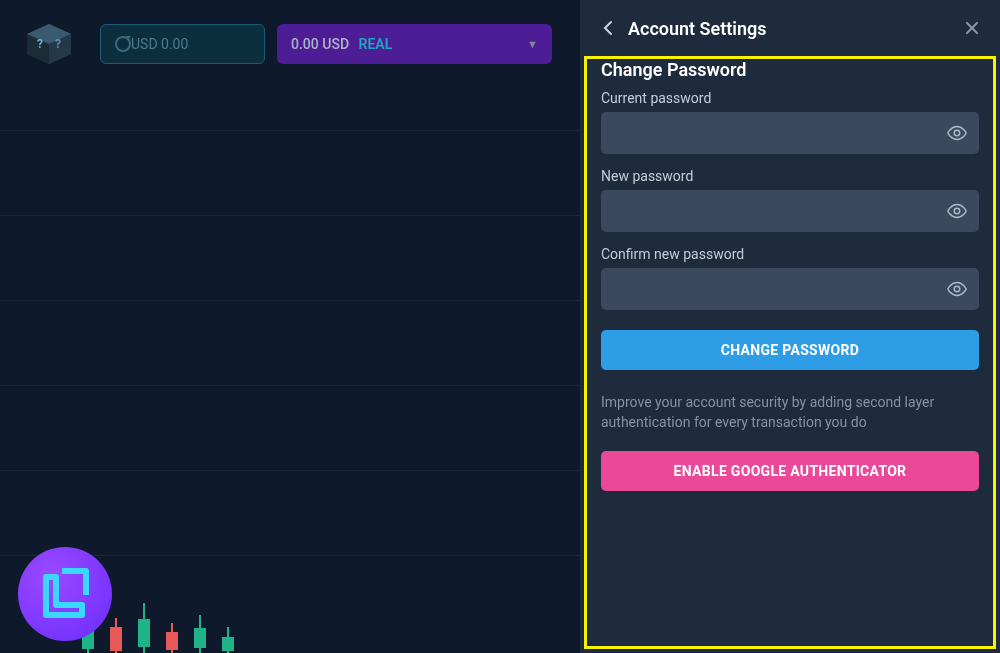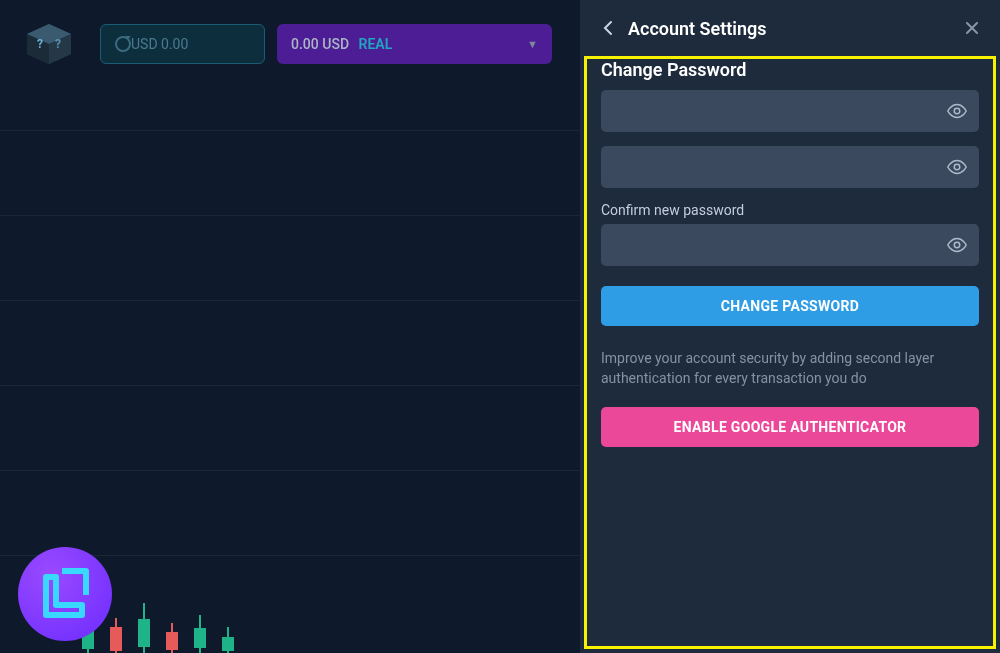--- a/index.html
+++ b/index.html
@@ -142,6 +142,7 @@
 
     <div class="section-title">Change Password</div>
 
+    <label class="field-label">Current password</label>
     <div class="input-wrap">
       <input type="password" class="text-input" style="">
       <div class="eye-btn">

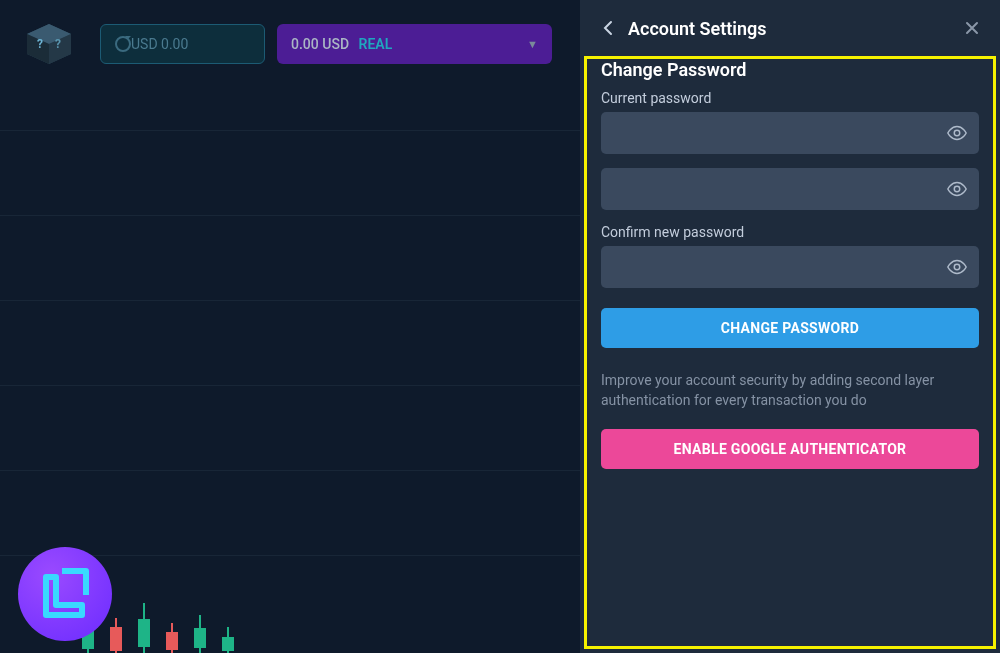--- a/index.html
+++ b/index.html
@@ -153,6 +153,7 @@
       </div>
     </div>
 
+    <label class="field-label">New password</label>
     <div class="input-wrap">
       <input type="password" class="text-input" style="">
       <div class="eye-btn">

